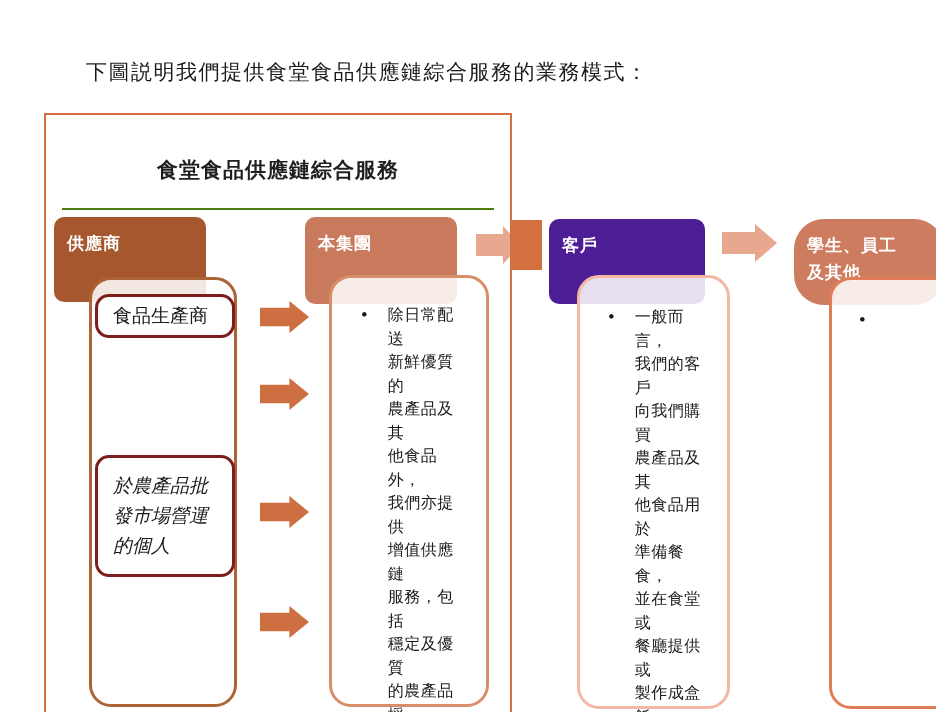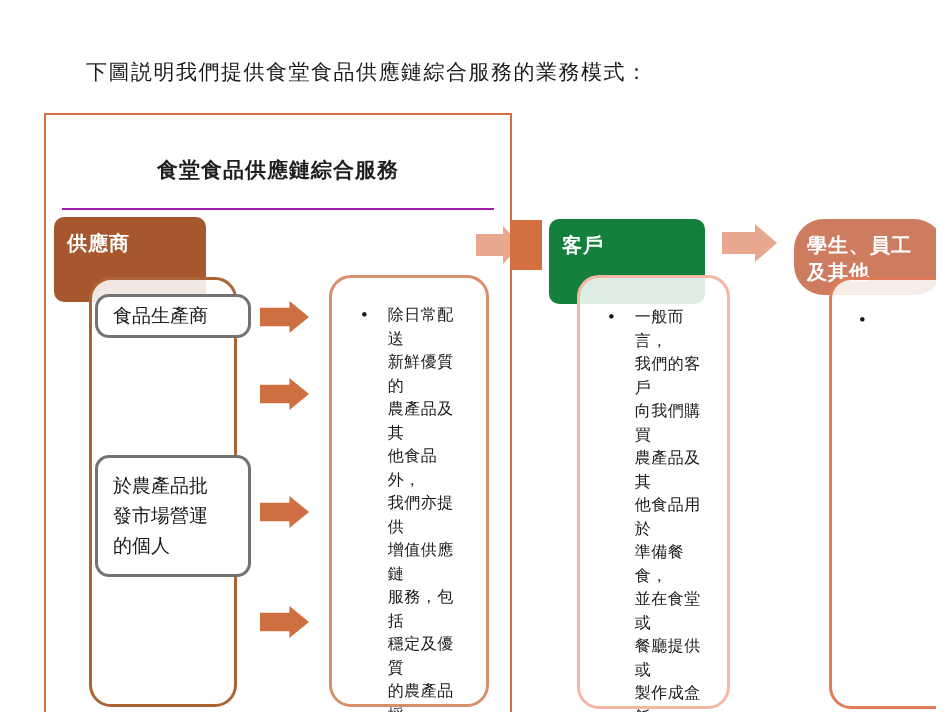--- a/index.html
+++ b/index.html
@@ -32,7 +32,7 @@
   }
   .outer-title-section {
     width: 100%; height: 79px;
-    border-bottom: 2px solid #a21caf;
+    border-bottom: 2px solid #4d7c0f;
     display: flex; align-items: center; justify-content: center;
   }
   .diagram-title {

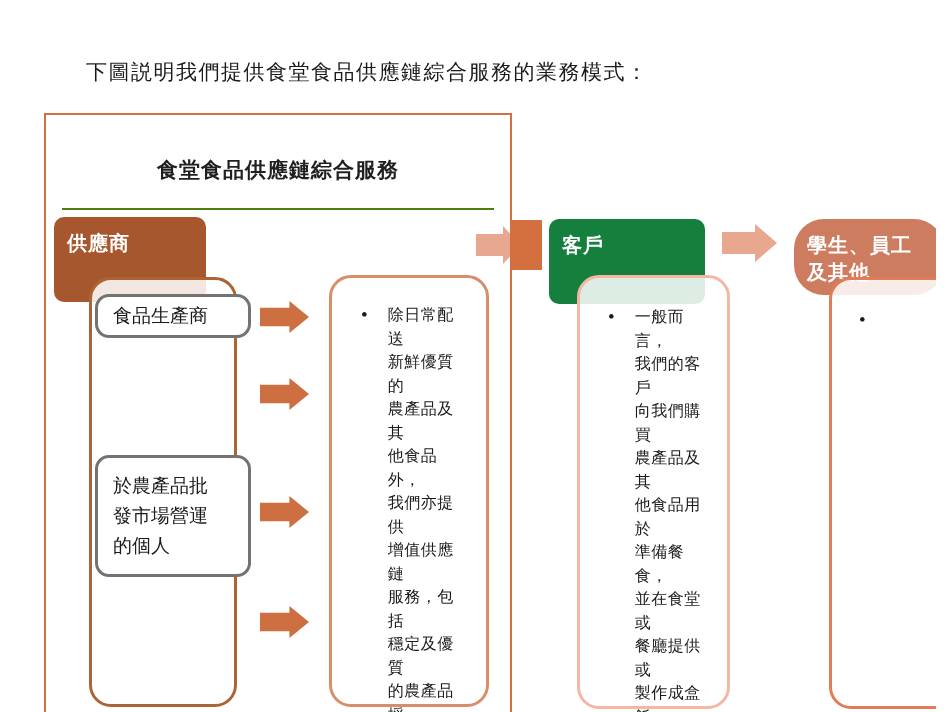--- a/index.html
+++ b/index.html
@@ -49,7 +49,7 @@
     color: #ffffff;
     font-family: "Liberation Sans", sans-serif;
     font-weight: bold;
-    font-size: 20px;
+    font-size: 17px;
     padding: 13px 0 0 13px;
     letter-spacing: 1px;
     white-space: pre-line;

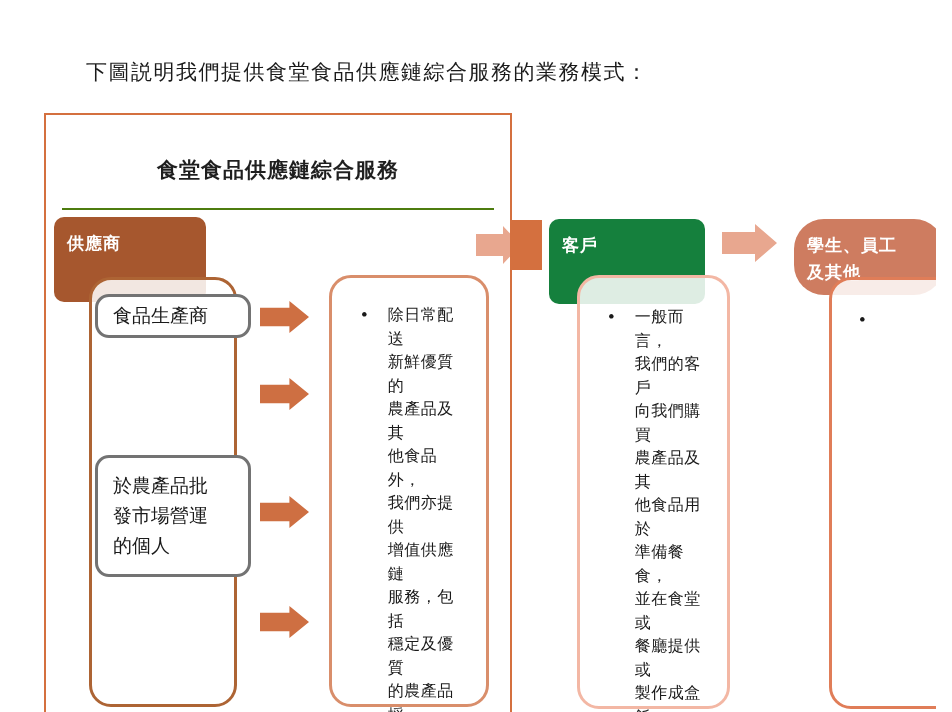--- a/index.html
+++ b/index.html
@@ -142,6 +142,7 @@
   </div>
 
   <div class="abs col-header hdr-suppliers">供應商</div>
+  <div class="abs col-header hdr-group">本集團</div>
   <div class="abs col-header hdr-customers">客戶</div>
   <div class="abs col-header hdr-consumers">學生、員工
 及其他</div>

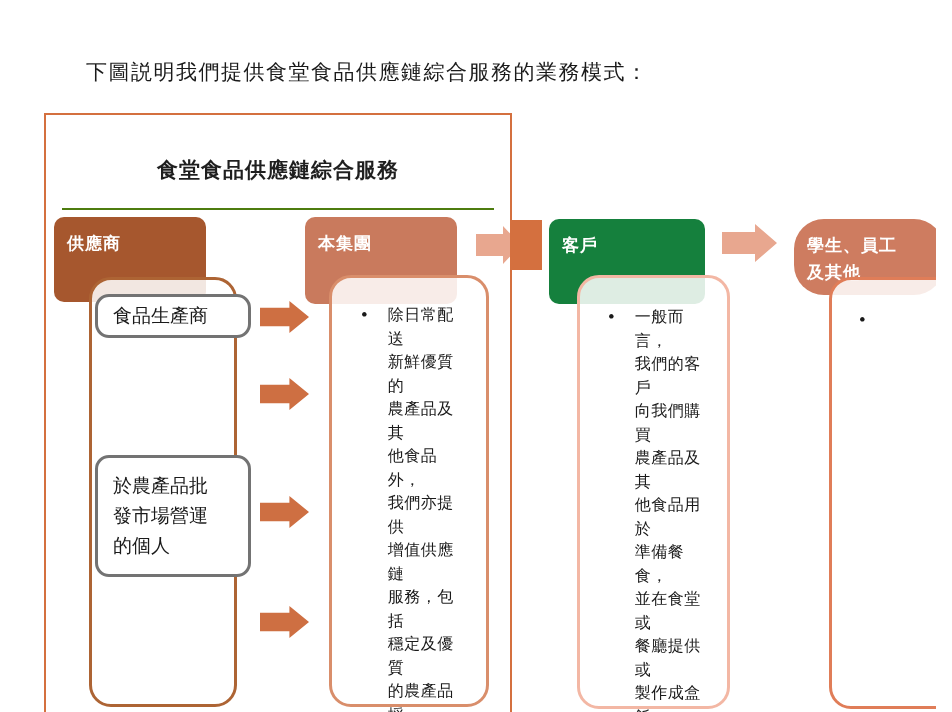--- a/index.html
+++ b/index.html
@@ -57,7 +57,7 @@
   }
   .hdr-suppliers { left: 22px;  top: 185px; width: 152px; height: 85px; background: #A6572E; }
   .hdr-group     { left: 273px; top: 185px; width: 152px; height: 87px; background: #C97A5D; }
-  .hdr-customers { left: 517px; top: 187px; width: 156px; height: 85px; background: #15803d; }
+  .hdr-customers { left: 517px; top: 187px; width: 156px; height: 85px; background: #4c1d95; }
   .hdr-consumers { left: 762px; top: 187px; width: 150px; height: 76px; background: #CE7C60; border-radius: 30px; }
 
   .suppliers-container {

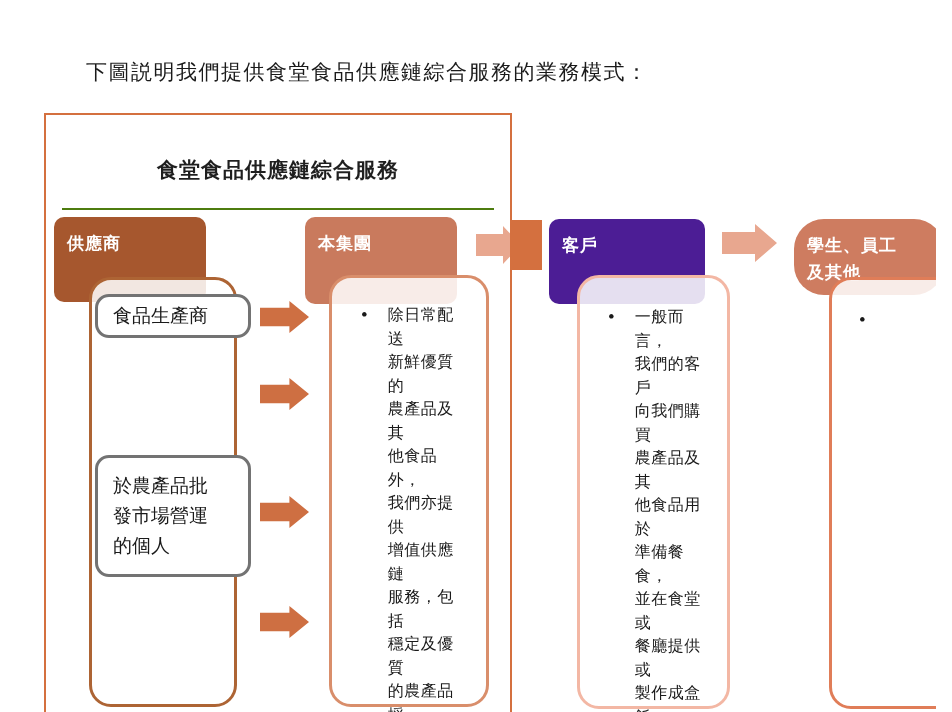--- a/index.html
+++ b/index.html
@@ -58,7 +58,7 @@
   .hdr-suppliers { left: 22px;  top: 185px; width: 152px; height: 85px; background: #A6572E; }
   .hdr-group     { left: 273px; top: 185px; width: 152px; height: 87px; background: #C97A5D; }
   .hdr-customers { left: 517px; top: 187px; width: 156px; height: 85px; background: #4c1d95; }
-  .hdr-consumers { left: 762px; top: 187px; width: 150px; height: 76px; background: #CE7C60; border-radius: 30px; }
+  .hdr-consumers { left: 762px; top: 187px; width: 150px; height: 86px; background: #CE7C60; border-radius: 30px; }
 
   .suppliers-container {
     left: 57px; top: 245px;

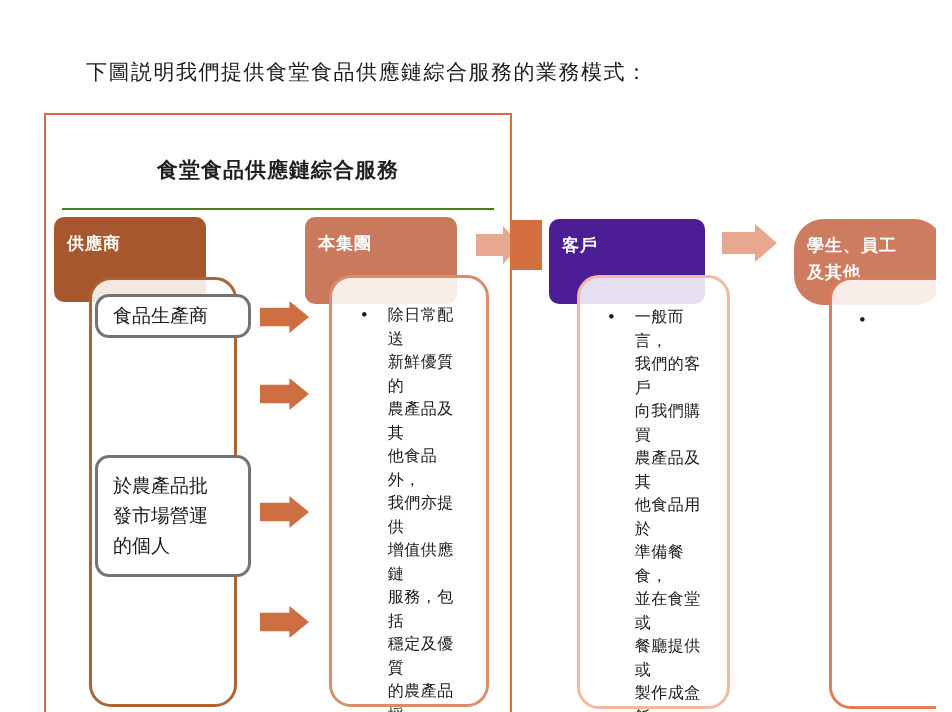--- a/index.html
+++ b/index.html
@@ -70,8 +70,8 @@
   }
   .supplier-item {
     left: 63px;
-    width: 156px;
-    border: 3px solid #737373;
+    width: 140px;
+    border: 3px solid #7f1d1d;
     border-radius: 14px;
     background: #ffffff;
     z-index: 3;

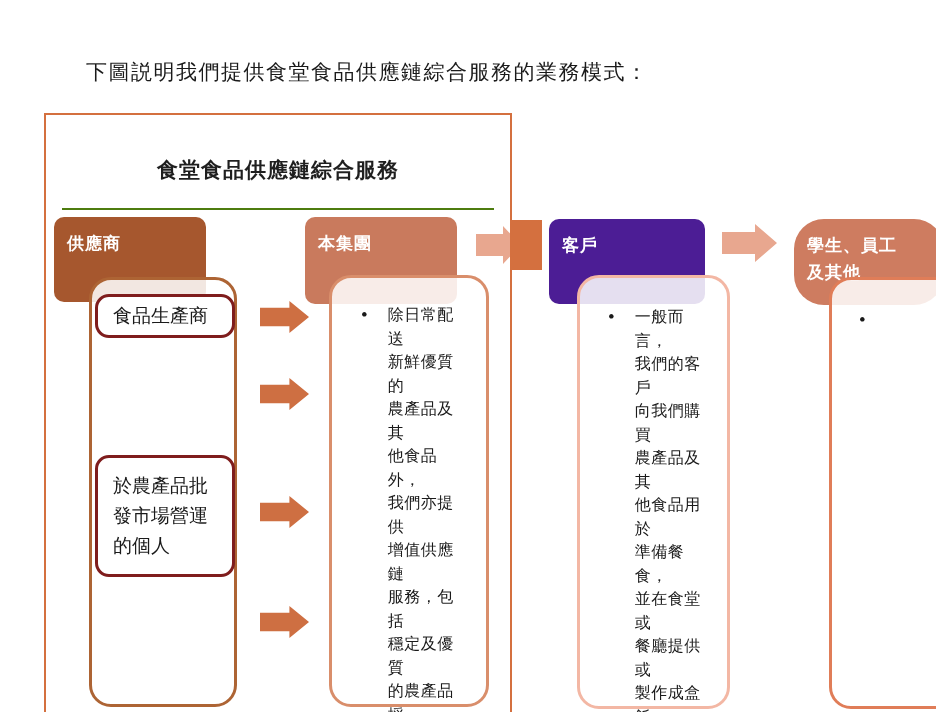--- a/index.html
+++ b/index.html
@@ -83,7 +83,7 @@
   }
   .si-1 { top: 262px; height: 44px;  display: flex; align-items: center; }
   .si-2 { top: 322px; height: 81px;  padding-top: 8px; }
-  .si-3 { top: 423px; height: 122px; padding-top: 13px; }
+  .si-3 { top: 423px; height: 122px; padding-top: 13px; font-style: italic; }
   .si-4 { top: 563px; height: 69px;  display: flex; align-items: center; }
 
   .detail-box {

